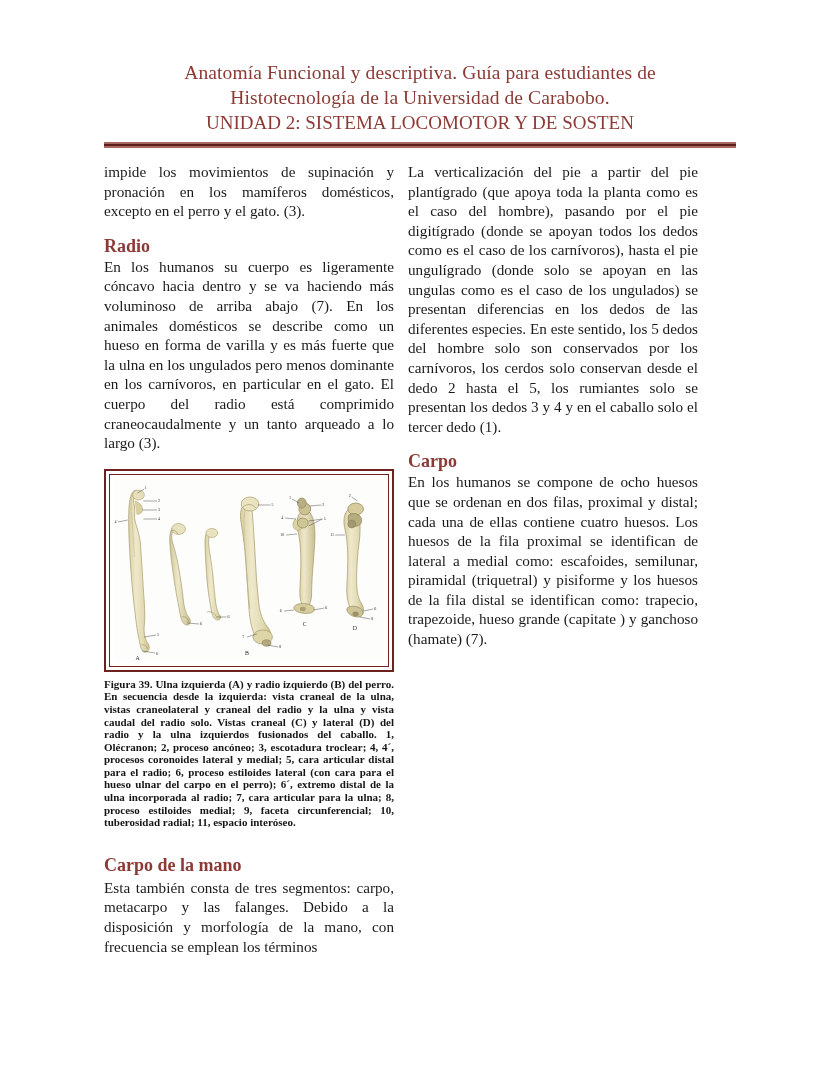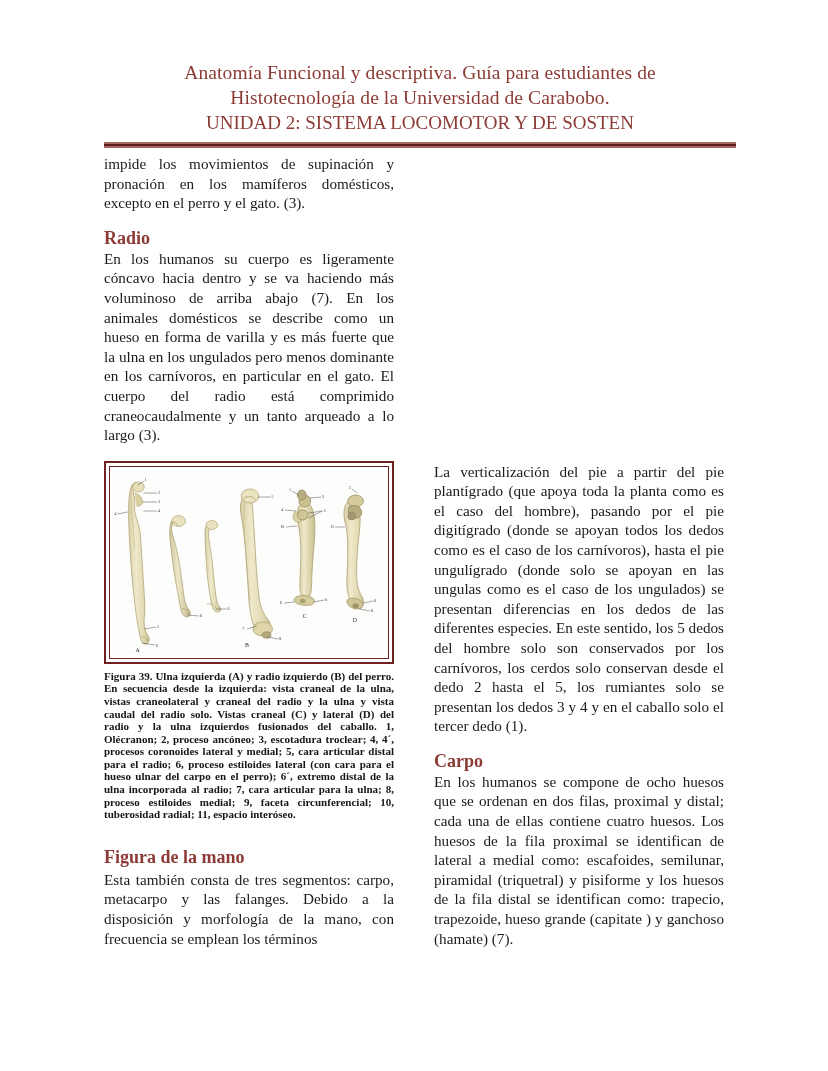--- a/index.html
+++ b/index.html
@@ -51,9 +51,8 @@
   
   .columns {
     display: flex;
-    gap: 40px;
-    margin-top: 6px;
-    align-items: flex-end;
+    gap: 14px;
+    margin-top: 14px;
   }
   .col {
     width: 290px;

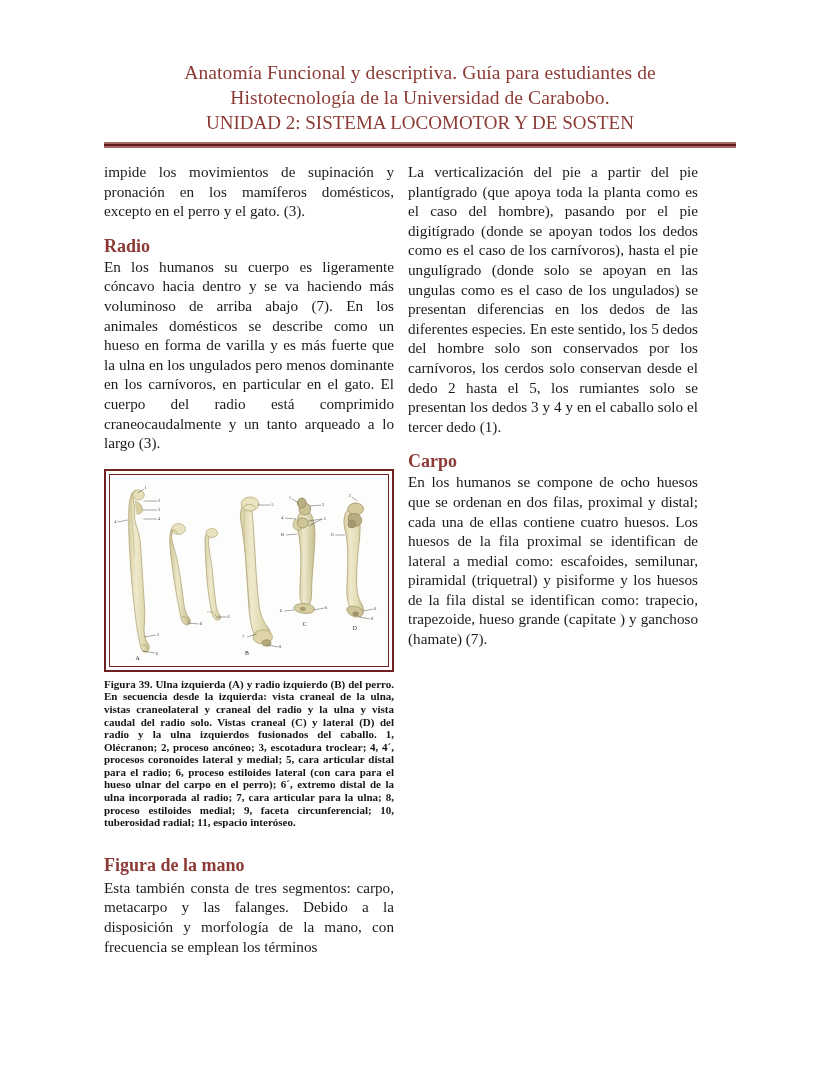--- a/index.html
+++ b/index.html
@@ -304,7 +304,7 @@
           <figcaption class="caption">Figura 39. Ulna izquierda (A) y radio izquierdo (B) del perro. En secuencia desde la izquierda: vista craneal de la ulna, vistas craneolateral y craneal del radio y la ulna y vista caudal del radio solo. Vistas craneal (C) y lateral (D) del radio y la ulna izquierdos fusionados del caballo. 1, Olécranon; 2, proceso ancóneo; 3, escotadura troclear; 4, 4´, procesos coronoides lateral y medial; 5, cara articular distal para el radio; 6, proceso estiloides lateral (con cara para el hueso ulnar del carpo en el perro); 6´, extremo distal de la ulna incorporada al radio; 7, cara articular para la ulna; 8, proceso estiloides medial; 9, faceta circunferencial; 10, tuberosidad radial; 11, espacio interóseo.</figcaption>
         </figure>
 
-        <h2 class="section big">Figura de la mano</h2>
+        <h2 class="section big">Carpo de la mano</h2>
         <p class="body">Esta también consta de tres segmentos: carpo, metacarpo y las falanges. Debido a la disposición y morfología de la mano, con frecuencia se emplean los términos</p>
       </div>
 

